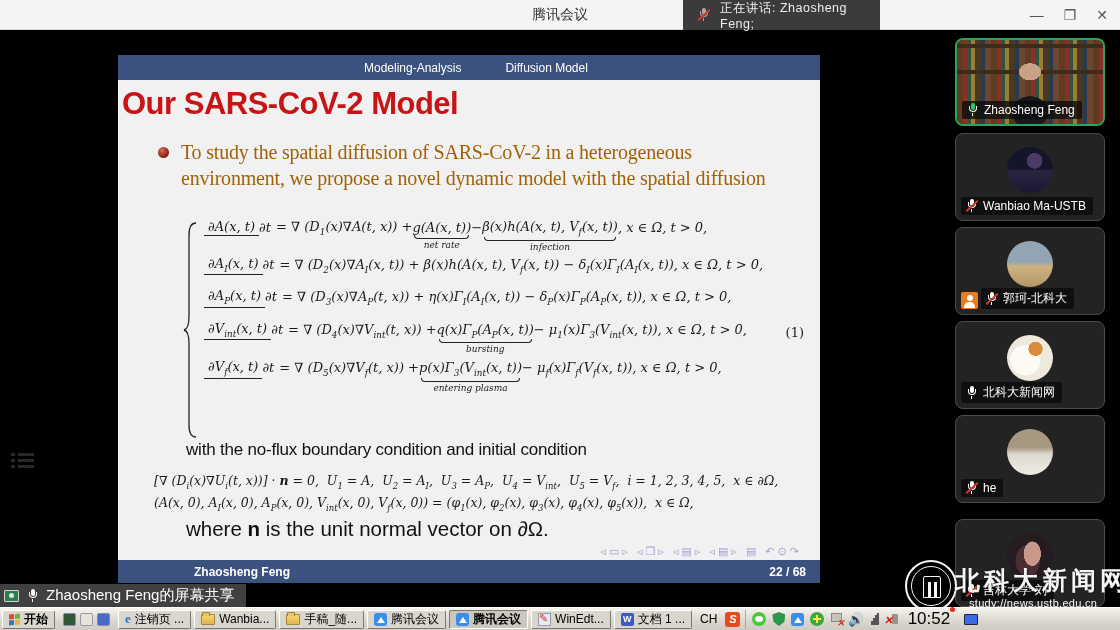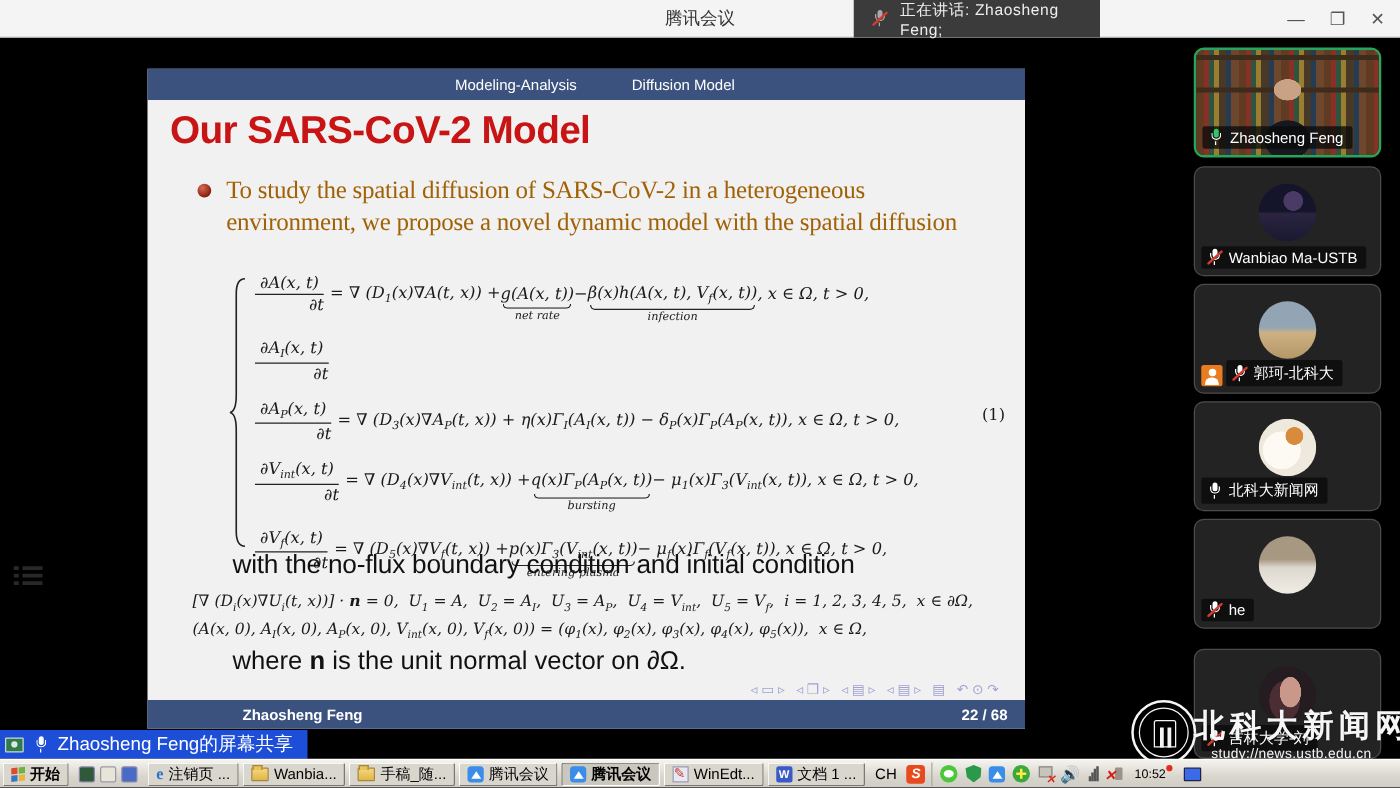--- a/index.html
+++ b/index.html
@@ -27,7 +27,7 @@
   .slide { position:absolute; left:118px; top:55px; width:702px; height:528px; background:#f1f1f1; z-index:1; }
   .slide-nav { position:absolute; left:0; top:0; width:100%; height:25px; background:#3b527e; display:flex; align-items:center; gap:44px; padding-left:246px; }
   .slide-nav .tab { color:#fff; font-size:12px; }
-  .slide-title { position:absolute; left:18px; top:31px; color:#c81414; font-size:31px; font-weight:bold; letter-spacing:-.5px; }
+  .slide-title { position:absolute; left:4px; top:31px; color:#c81414; font-size:31px; font-weight:bold; letter-spacing:-.5px; }
   .bullet-row { position:absolute; left:40px; top:84px; width:638px; display:flex; gap:12px; }
   .bullet-dot { flex:0 0 auto; width:11px; height:11px; margin-top:8px; border-radius:50%; background:radial-gradient(circle at 35% 30%, #d96a55, #8d2414 65%, #5e130a); }
   .bullet-text { font-size:20px; color:#a16207; line-height:1.32; letter-spacing:-.2px;font-family:Liberation Serif, serif; }

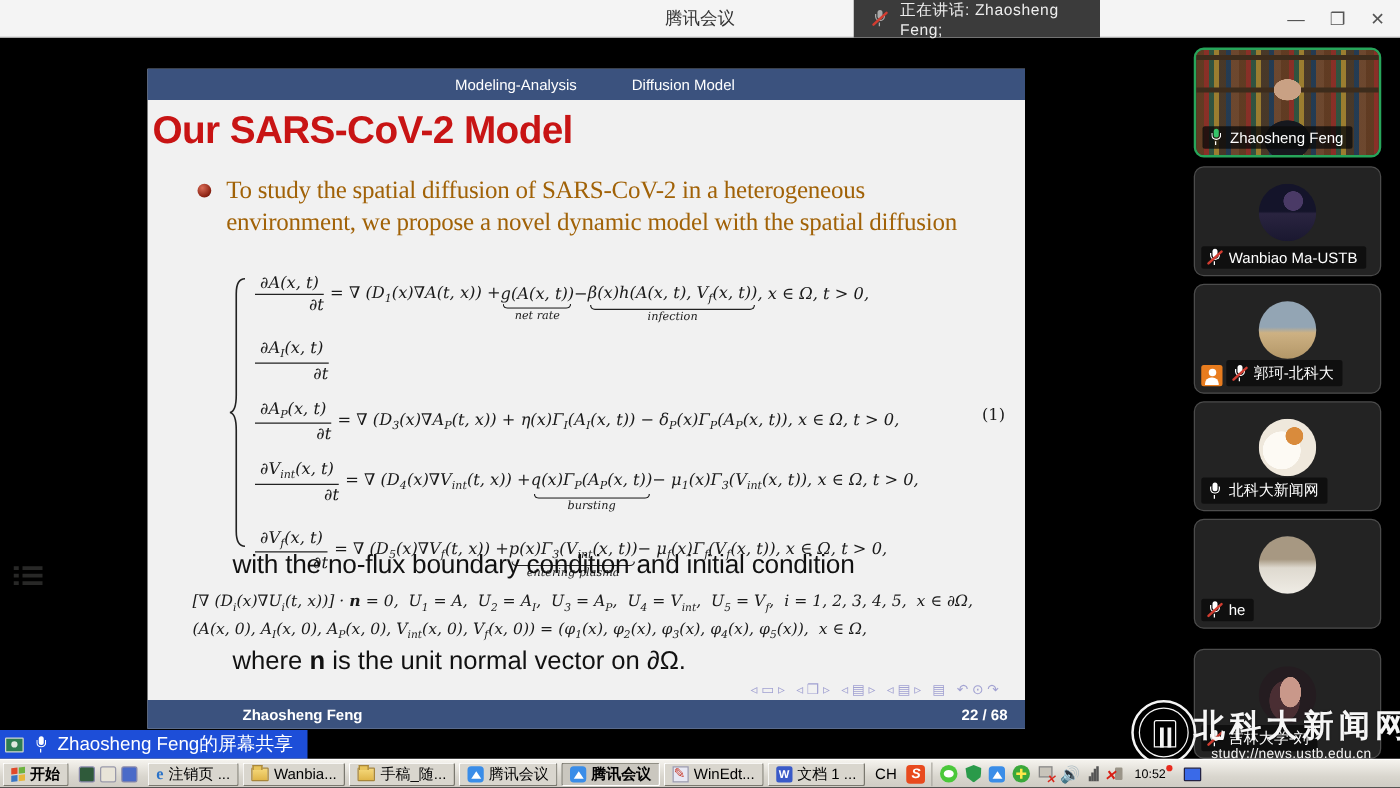--- a/index.html
+++ b/index.html
@@ -37,7 +37,7 @@
   .eq-brace { position:absolute; left:8px; top:2px; }
   .eq-rows { position:absolute; left:30px; top:0; }
   .eqrow { display:flex; align-items:center; font-size:13px; white-space:nowrap; }
-  .frac { display:inline-flex; flex-direction:column; align-items:flex-end; margin-right:5px; }
+  .frac { display:inline-flex; flex-direction:row; align-items:flex-start; margin-right:5px; }
   .frac .num { border-bottom:1px solid #222; padding:0 4px 1px; }
   .frac .den { padding-top:1px; }
   .seg { position:relative; display:inline-block; }

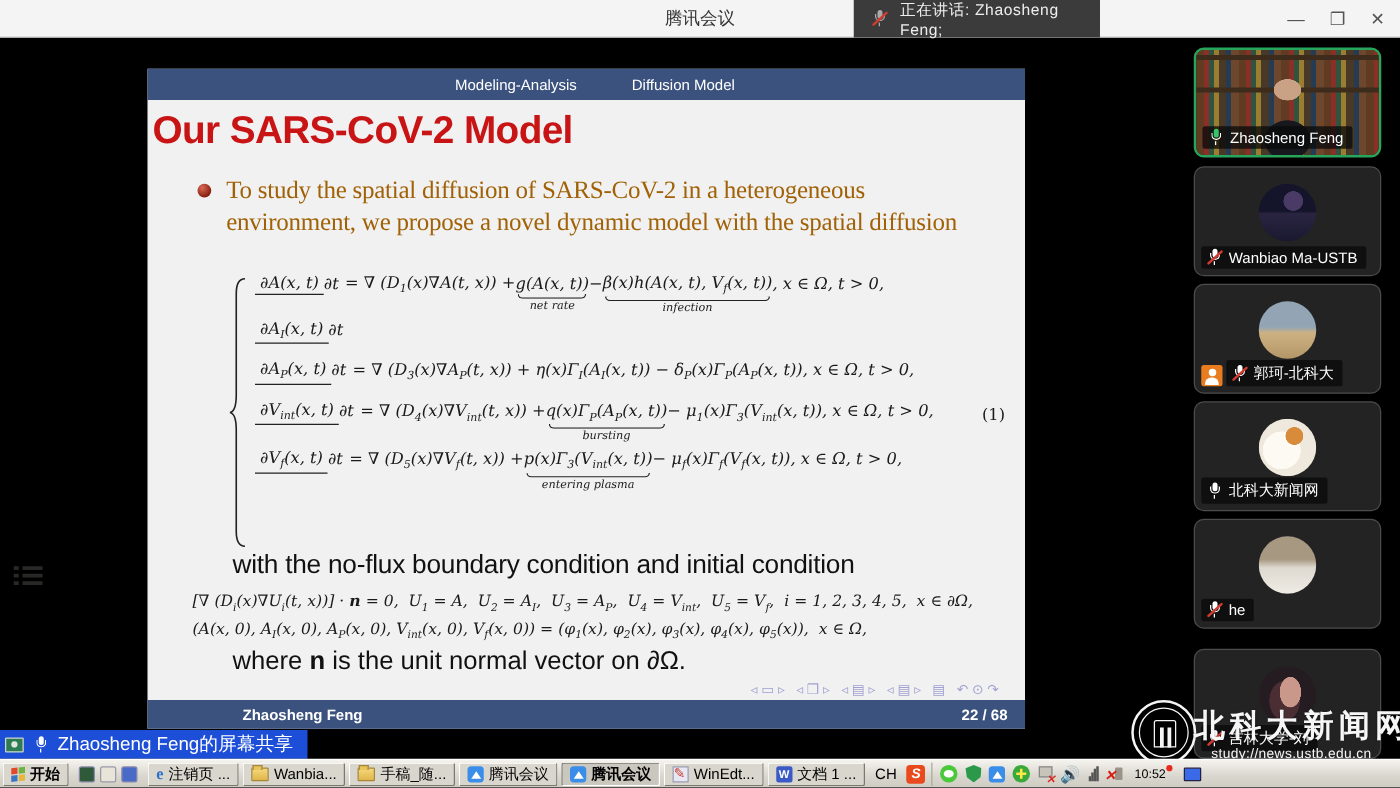--- a/index.html
+++ b/index.html
@@ -209,6 +209,7 @@
               <span class="num">∂A<sub>I</sub>(x, t)</span>
               <span class="den">∂t</span>
             </span>
+          <span class="seg">= ∇ (D<sub>2</sub>(x)∇A<sub>I</sub>(x, t)) + β(x)h(A(x, t), V<sub>f</sub>(x, t)) − δ<sub>I</sub>(x)Γ<sub>I</sub>(A<sub>I</sub>(x, t)), x ∈ Ω, t &gt; 0,</span>
         </div>
         <div class="eqrow mb-n">
           <span class="frac">

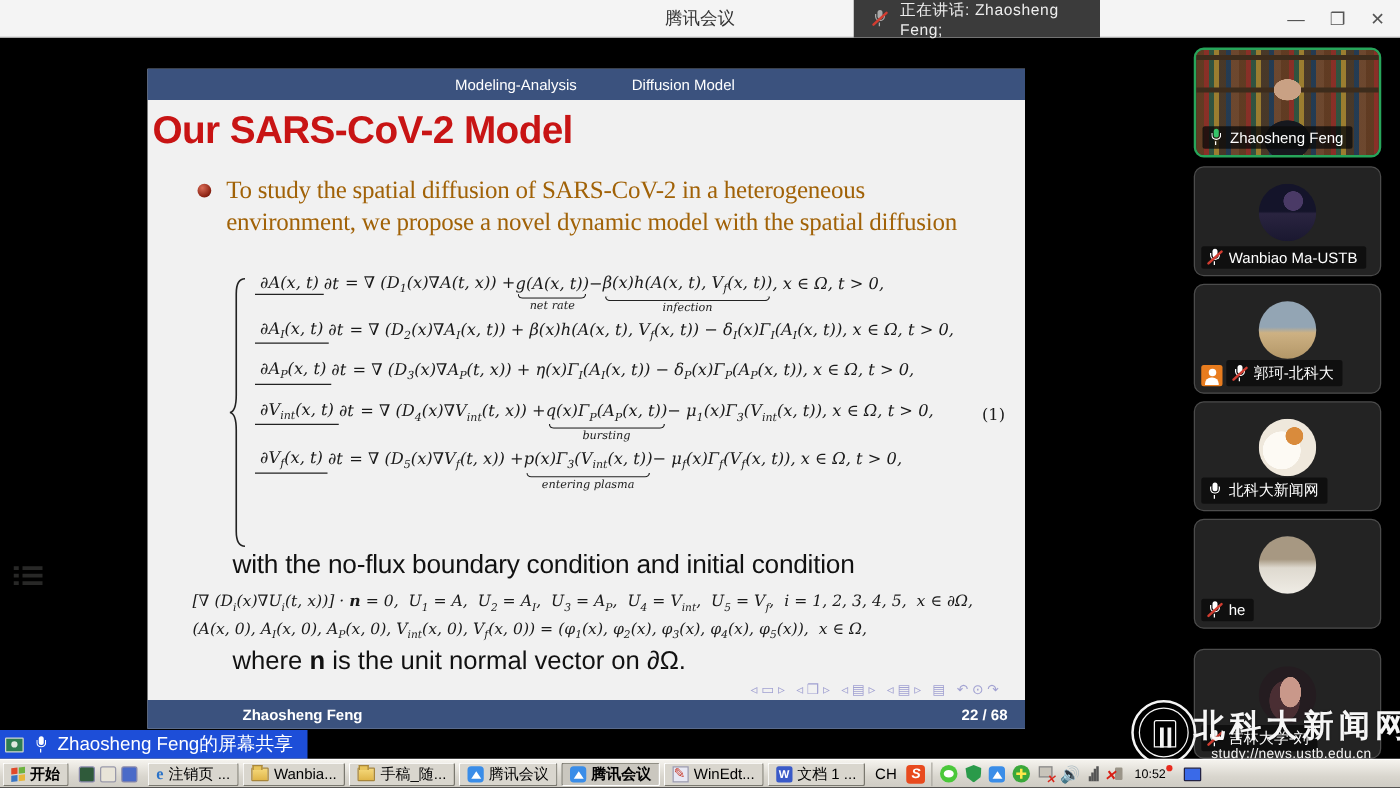--- a/index.html
+++ b/index.html
@@ -47,7 +47,7 @@
   sub { font-size:.68em; }
   .eq-number { position:absolute; right:16px; top:270px; font-size:13px; color:#1a1a1a; font-family:"DejaVu Serif",serif; }
 
-  .cond-intro { position:absolute; left:68px; top:385px; font-size:21px; color:#111; letter-spacing:-.2px; }
+  .cond-intro { position:absolute; left:68px; top:385px; font-size:17px; color:#111; letter-spacing:-.2px; }
   .cond-math { position:absolute; left:36px; font-family:"DejaVu Serif",serif; font-style:italic; font-size:12.5px; color:#1a1a1a; white-space:nowrap; }
   .cond1 { top:418px; } .cond2 { top:440px; }
   .closing { position:absolute; left:68px; top:462px; font-size:20.5px; color:#111; }

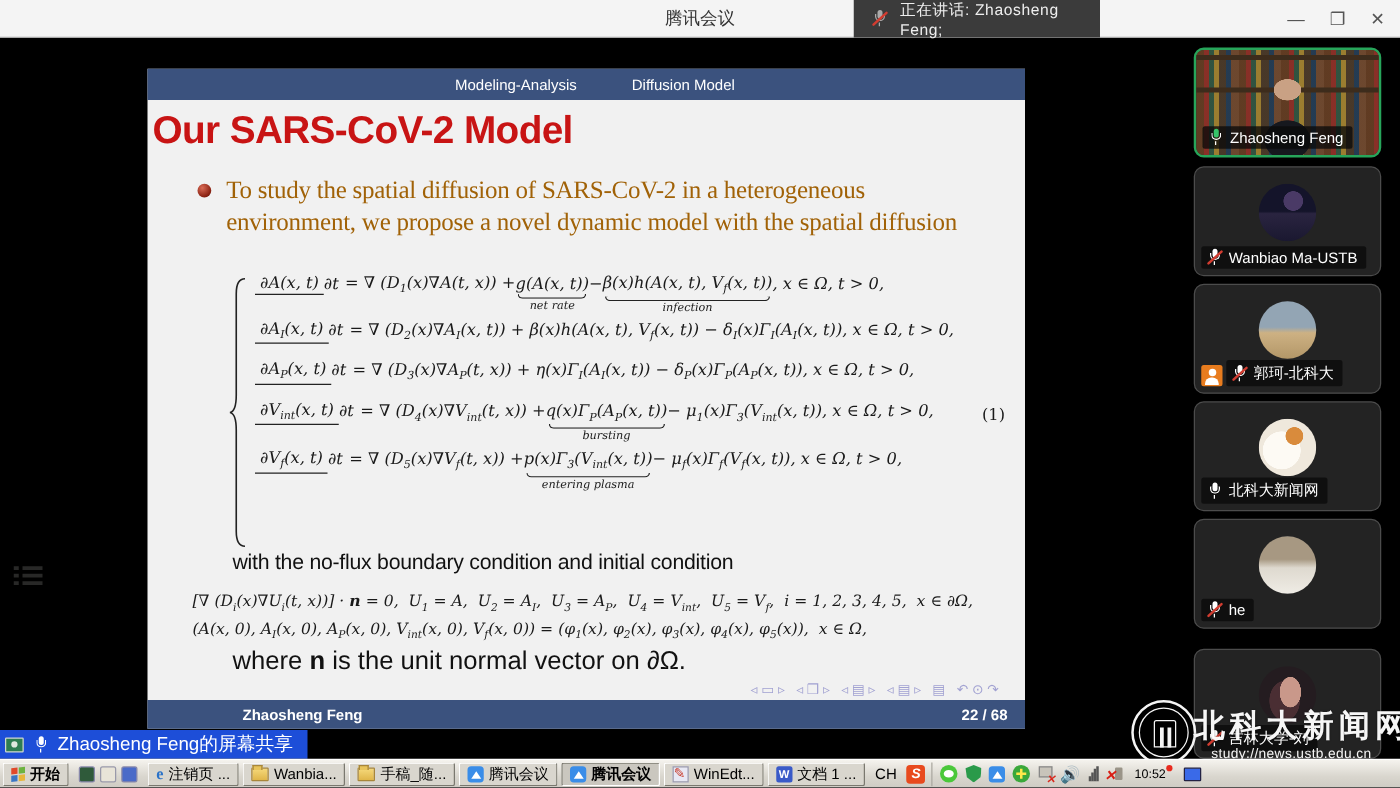--- a/index.html
+++ b/index.html
@@ -99,7 +99,7 @@
   .wm-url { position:absolute; left:66px; top:37px; font-size:11px; border-bottom:1px solid #fff; padding-bottom:1px; letter-spacing:.3px; }
 
   
-  .share-banner { position:absolute; left:0px; top:584px; height:23px; display:flex; align-items:center; gap:7px; background:#1d4ed8; padding:0 12px 0 4px; z-index:4; }
+  .share-banner { position:absolute; left:0px; top:584px; height:23px; display:flex; align-items:center; gap:7px; background:#404040; padding:0 12px 0 4px; z-index:4; }
   .share-screen-icon { width:15px; height:12px; background:#2e7d52; border:1px solid #cfd8cf; border-radius:1px; position:relative; }
   .share-screen-icon::after { content:""; position:absolute; left:4px; top:2px; width:5px; height:5px; border-radius:50%; background:#dfe8df; }
   .share-banner .label { color:#fff; font-size:15px; }

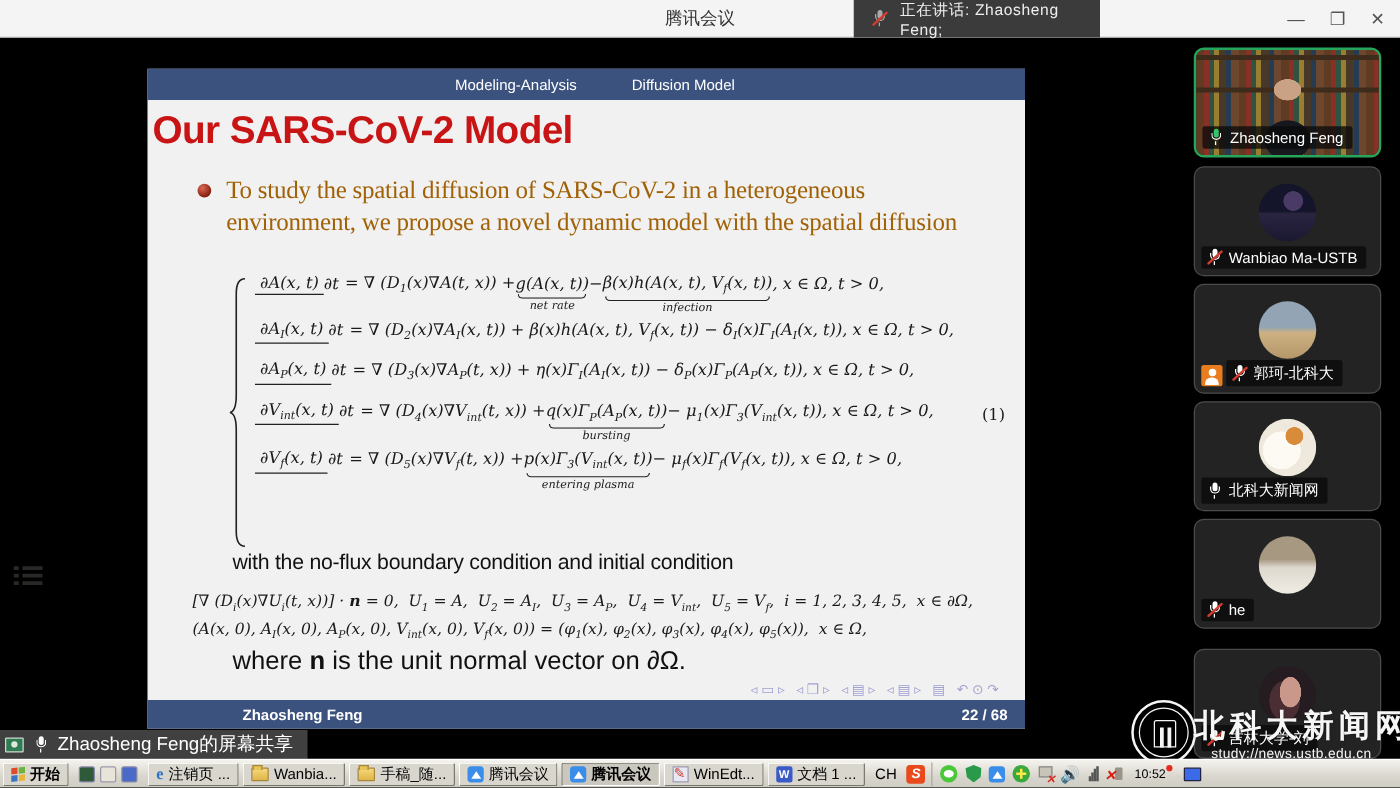--- a/index.html
+++ b/index.html
@@ -145,7 +145,7 @@
   .dev-icon { width:13px; height:13px; position:relative; }
   .dev-icon::before { content:""; position:absolute; right:0; top:1px; width:6px; height:10px; background:#9a9488; border-radius:1px; }
   .dev-icon::after { content:"✕"; position:absolute; left:-1px; top:1px; color:#d81e14; font-size:11px; font-weight:bold; }
-  .clock { position:relative; padding:0 4px; font-size:10px; color:#000; }
+  .clock { position:relative; padding:0 4px; font-size:17px; color:#000; }
   .clock::after { content:""; position:absolute; right:-1px; top:-2px; width:5px; height:5px; border-radius:50%; background:#e82a1e; }
   .desktop-icon { width:14px; height:11px; background:#3a6ae8; border:1px solid #224; border-radius:1px; margin-left:4px; }
 </style>

